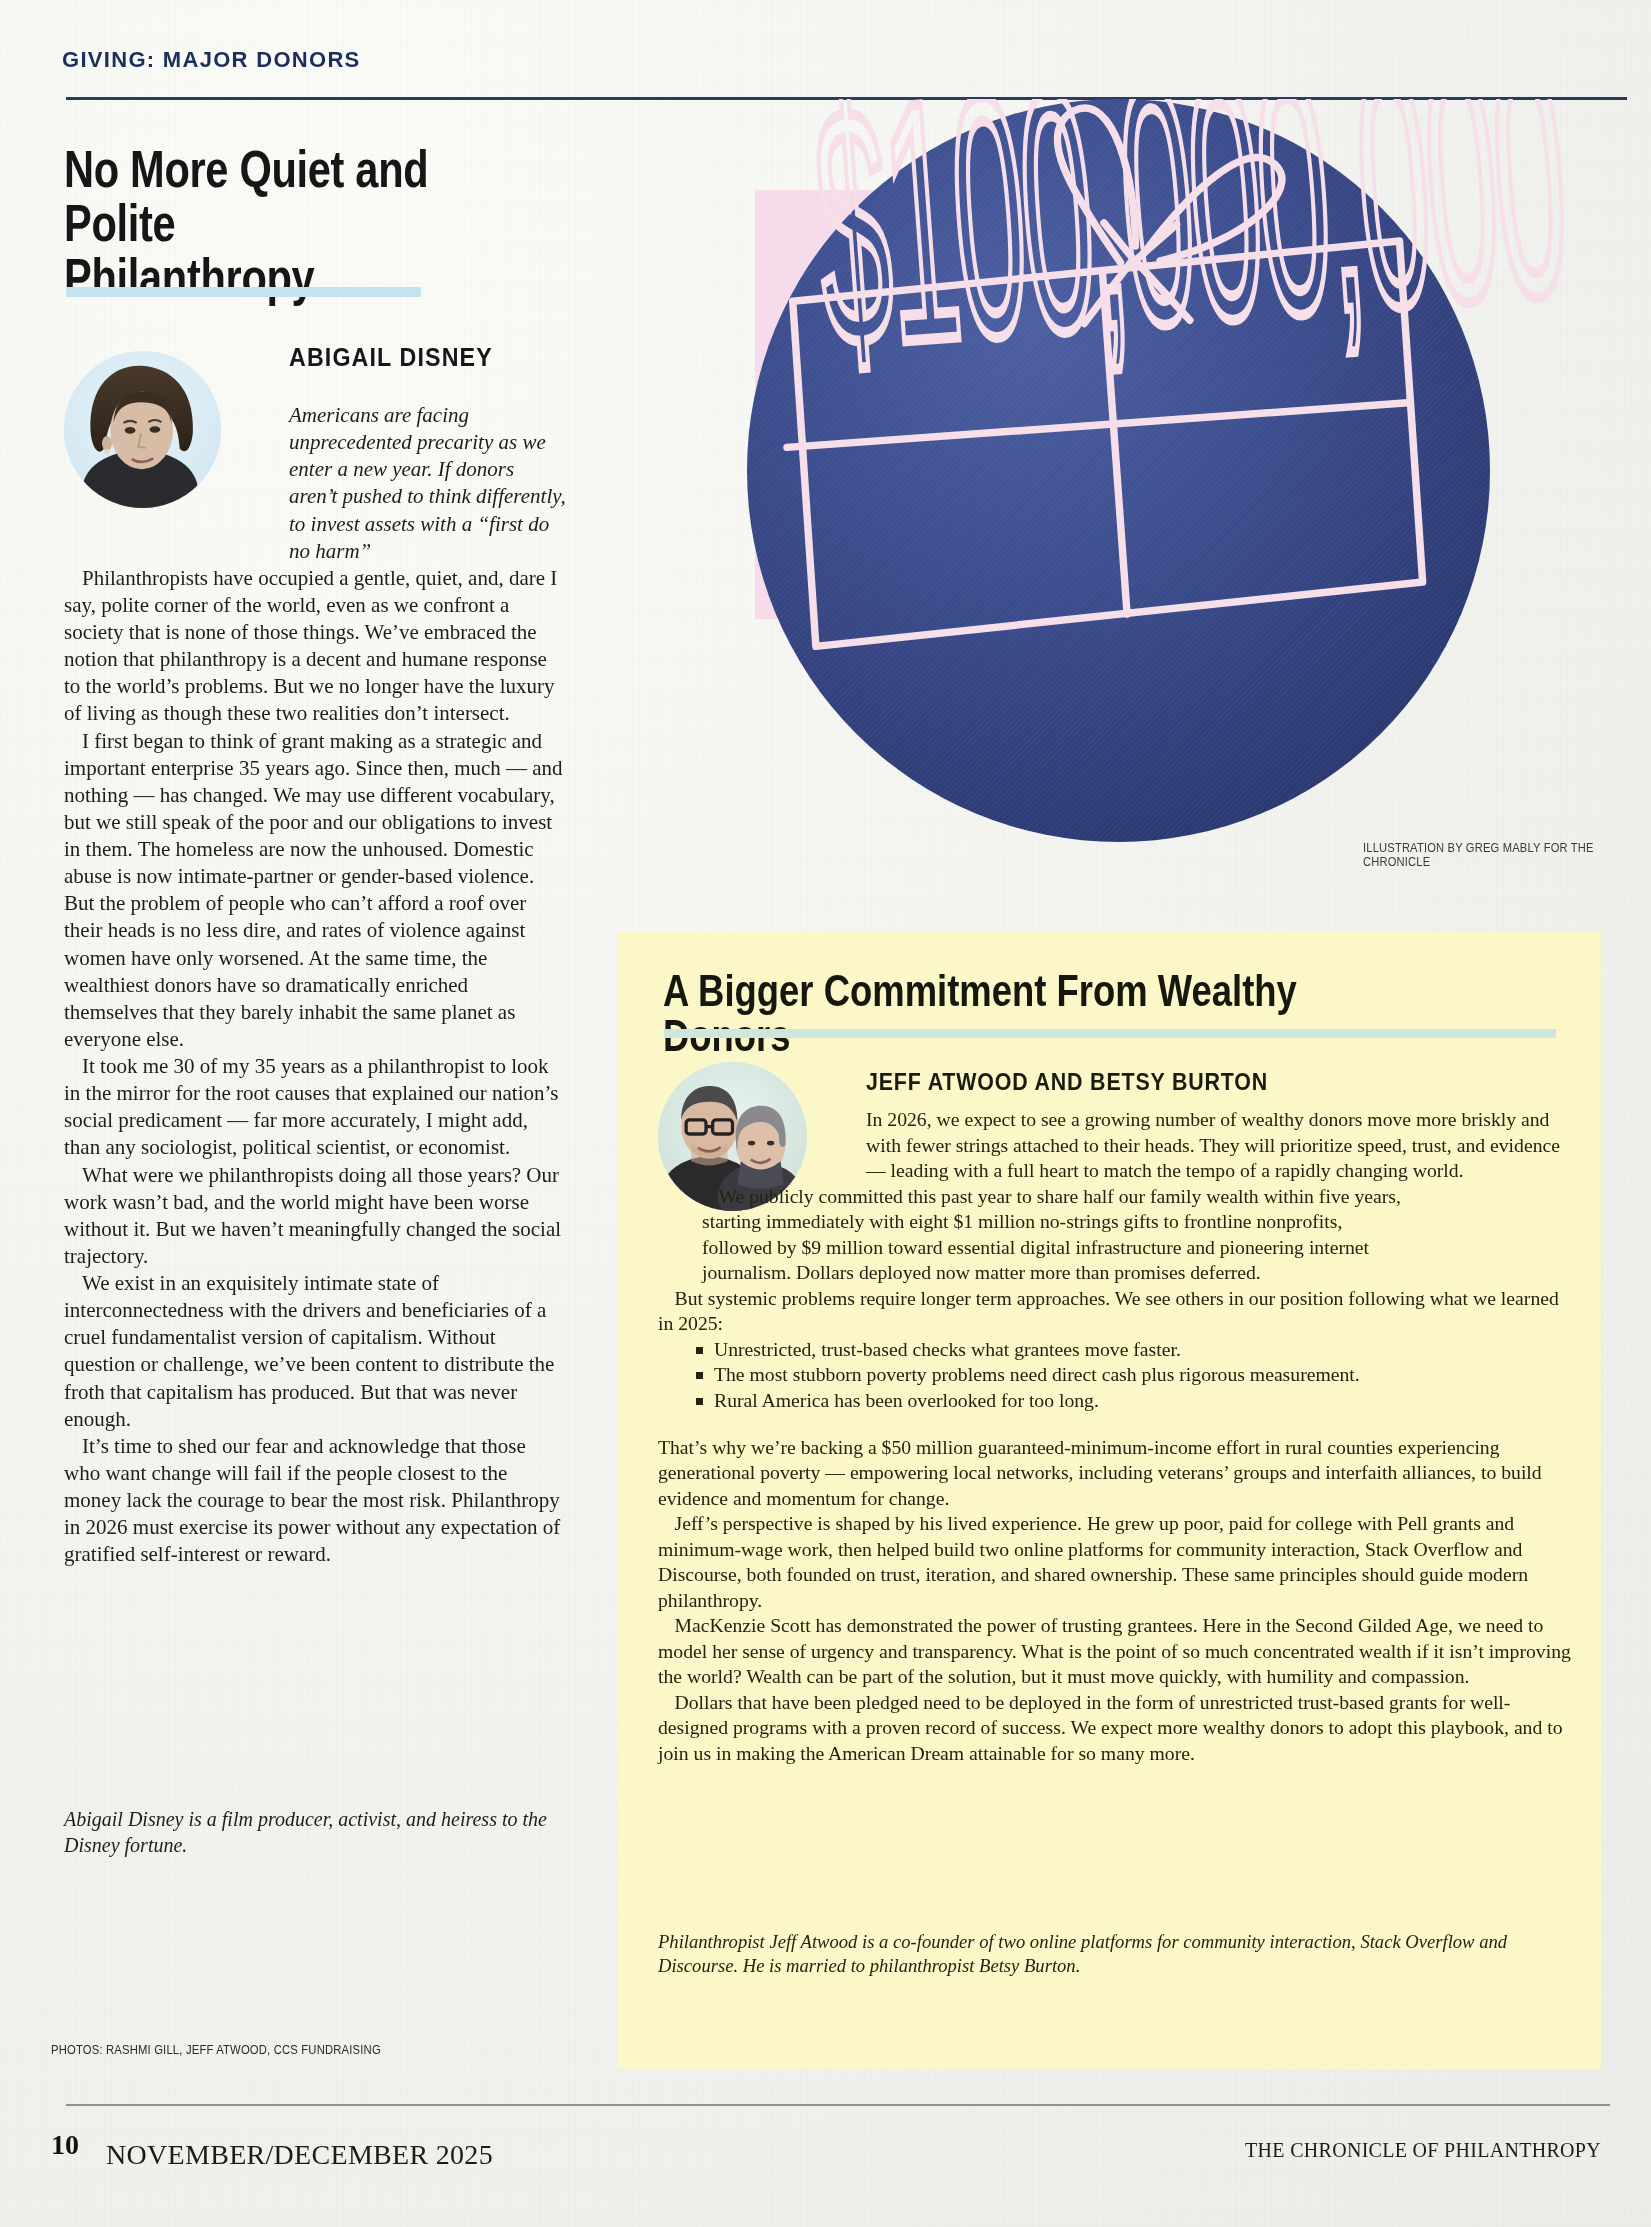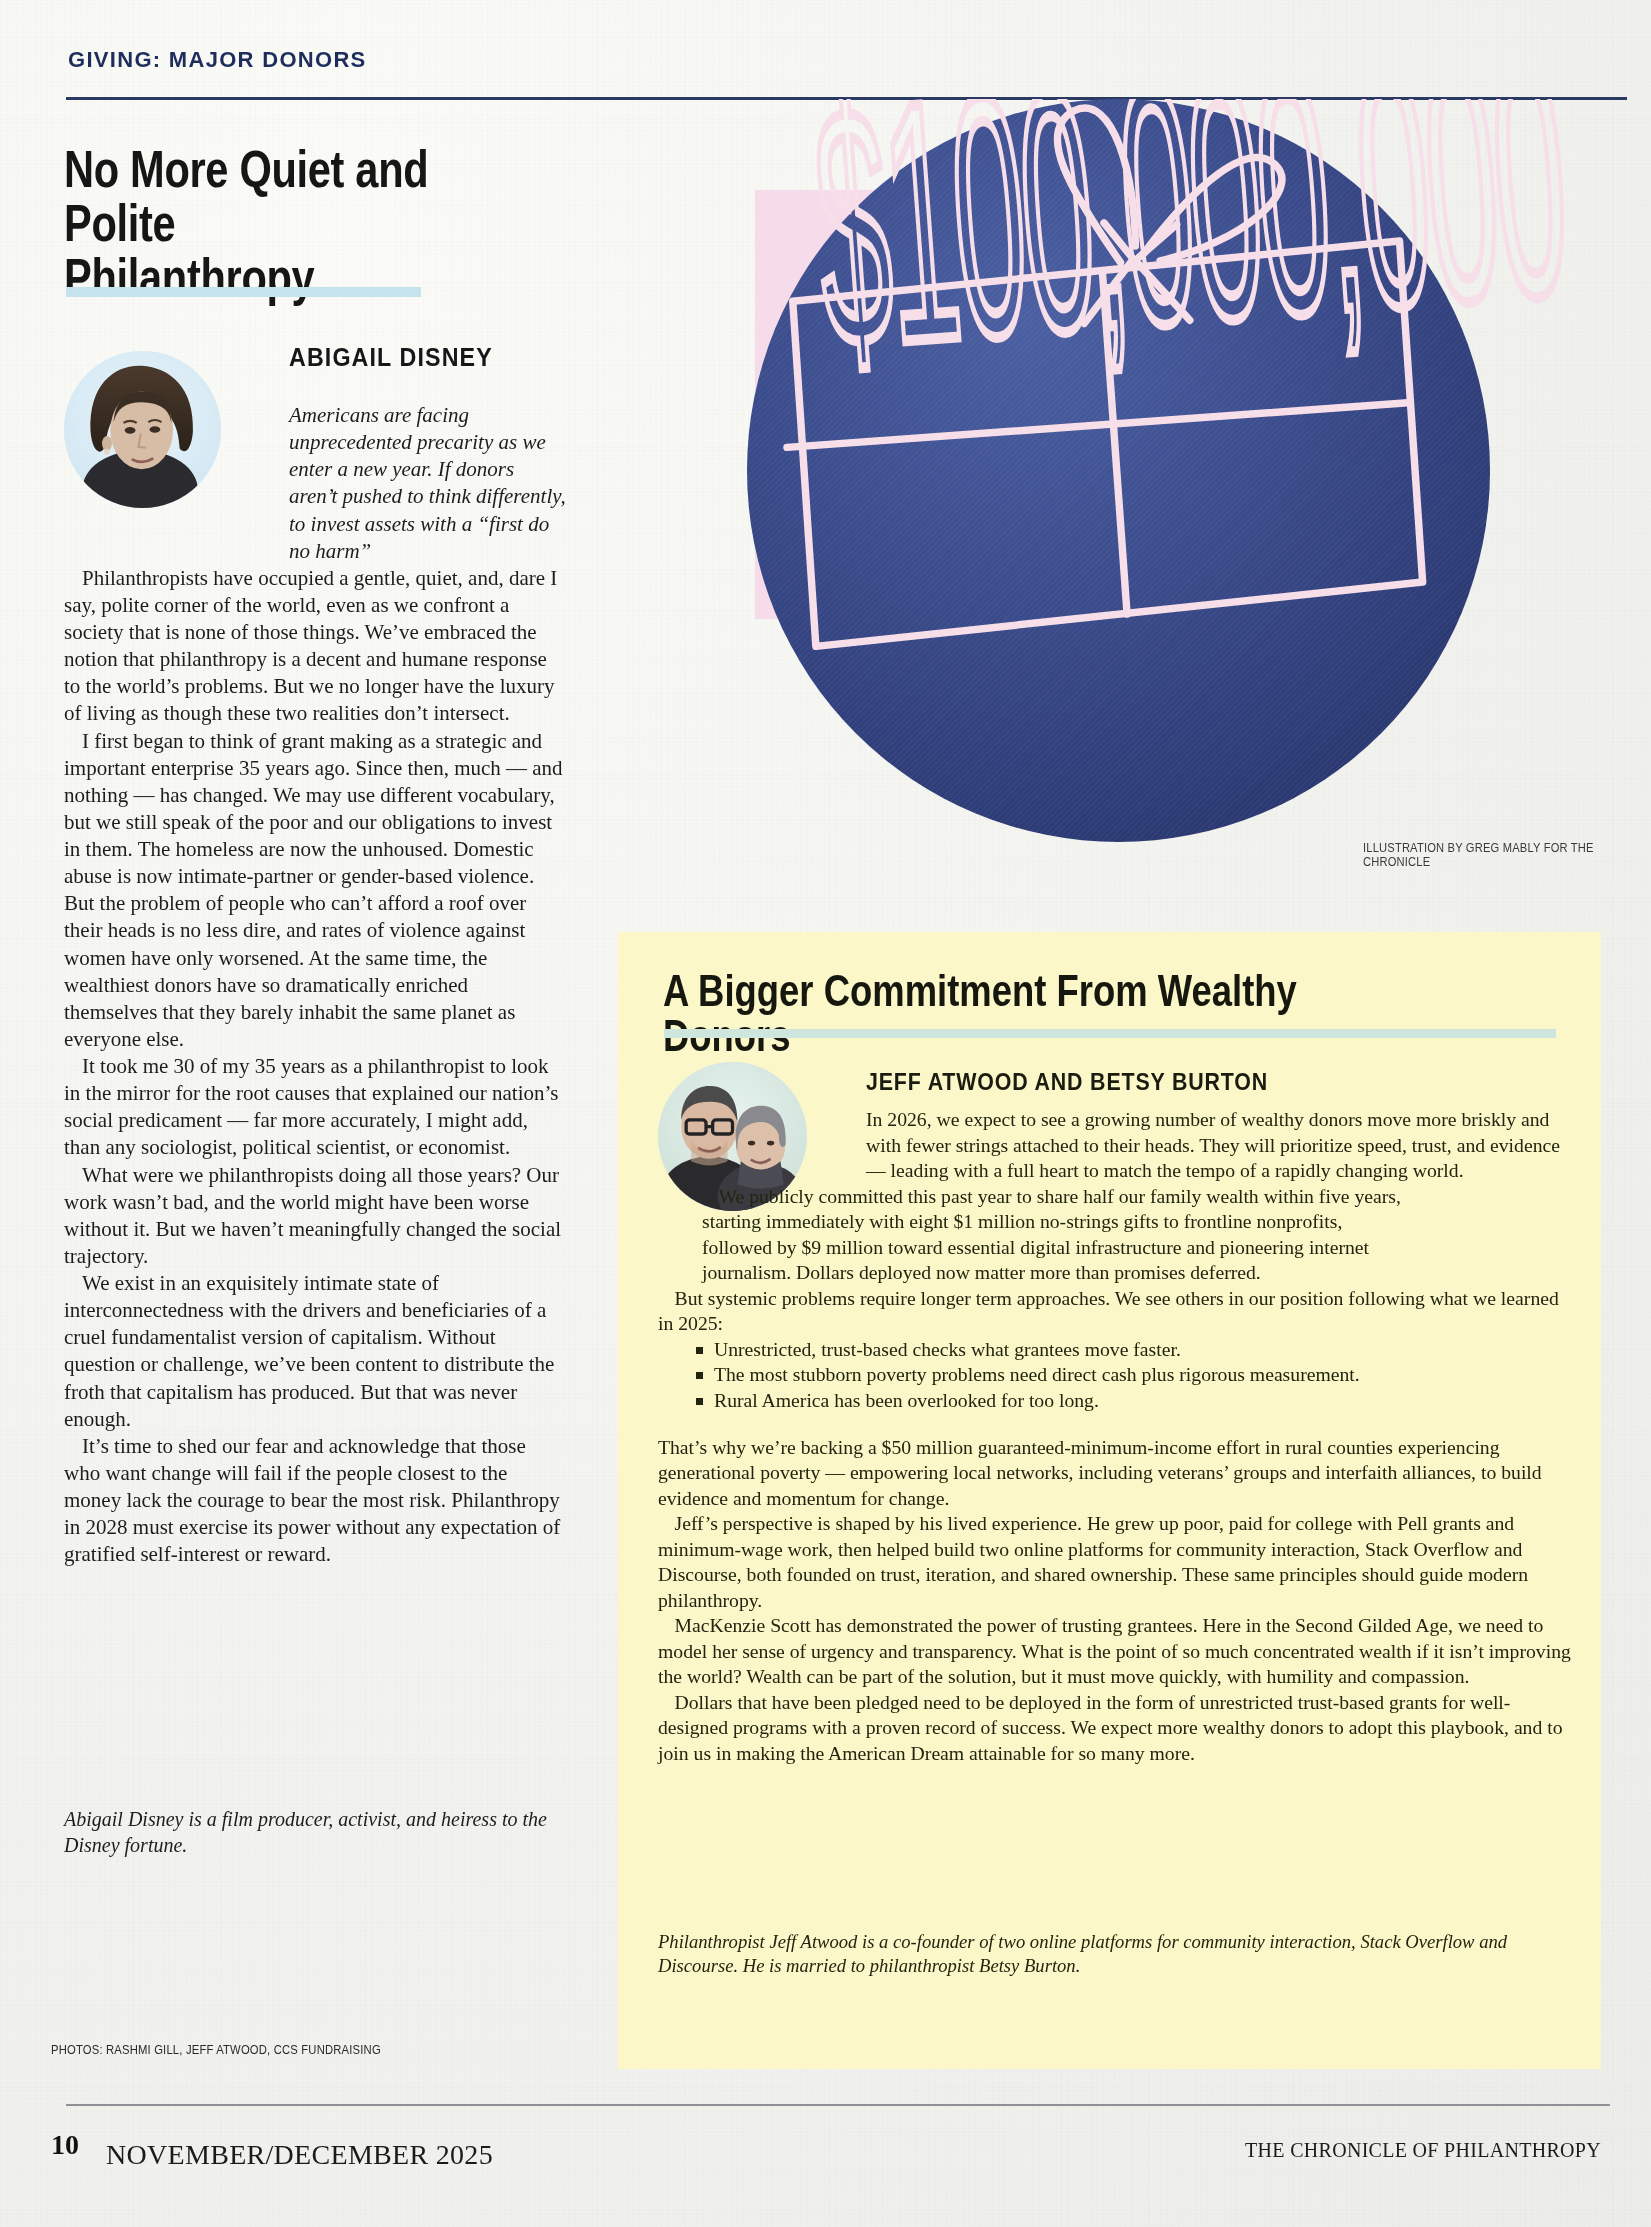--- a/index.html
+++ b/index.html
@@ -27,7 +27,7 @@
 
   
   .kicker{
-    position:absolute; left:68px; top:47px;
+    position:absolute; left:62px; top:47px;
     font-family:"Liberation Sans", sans-serif;
     font-weight:bold;
     font-size:22px;

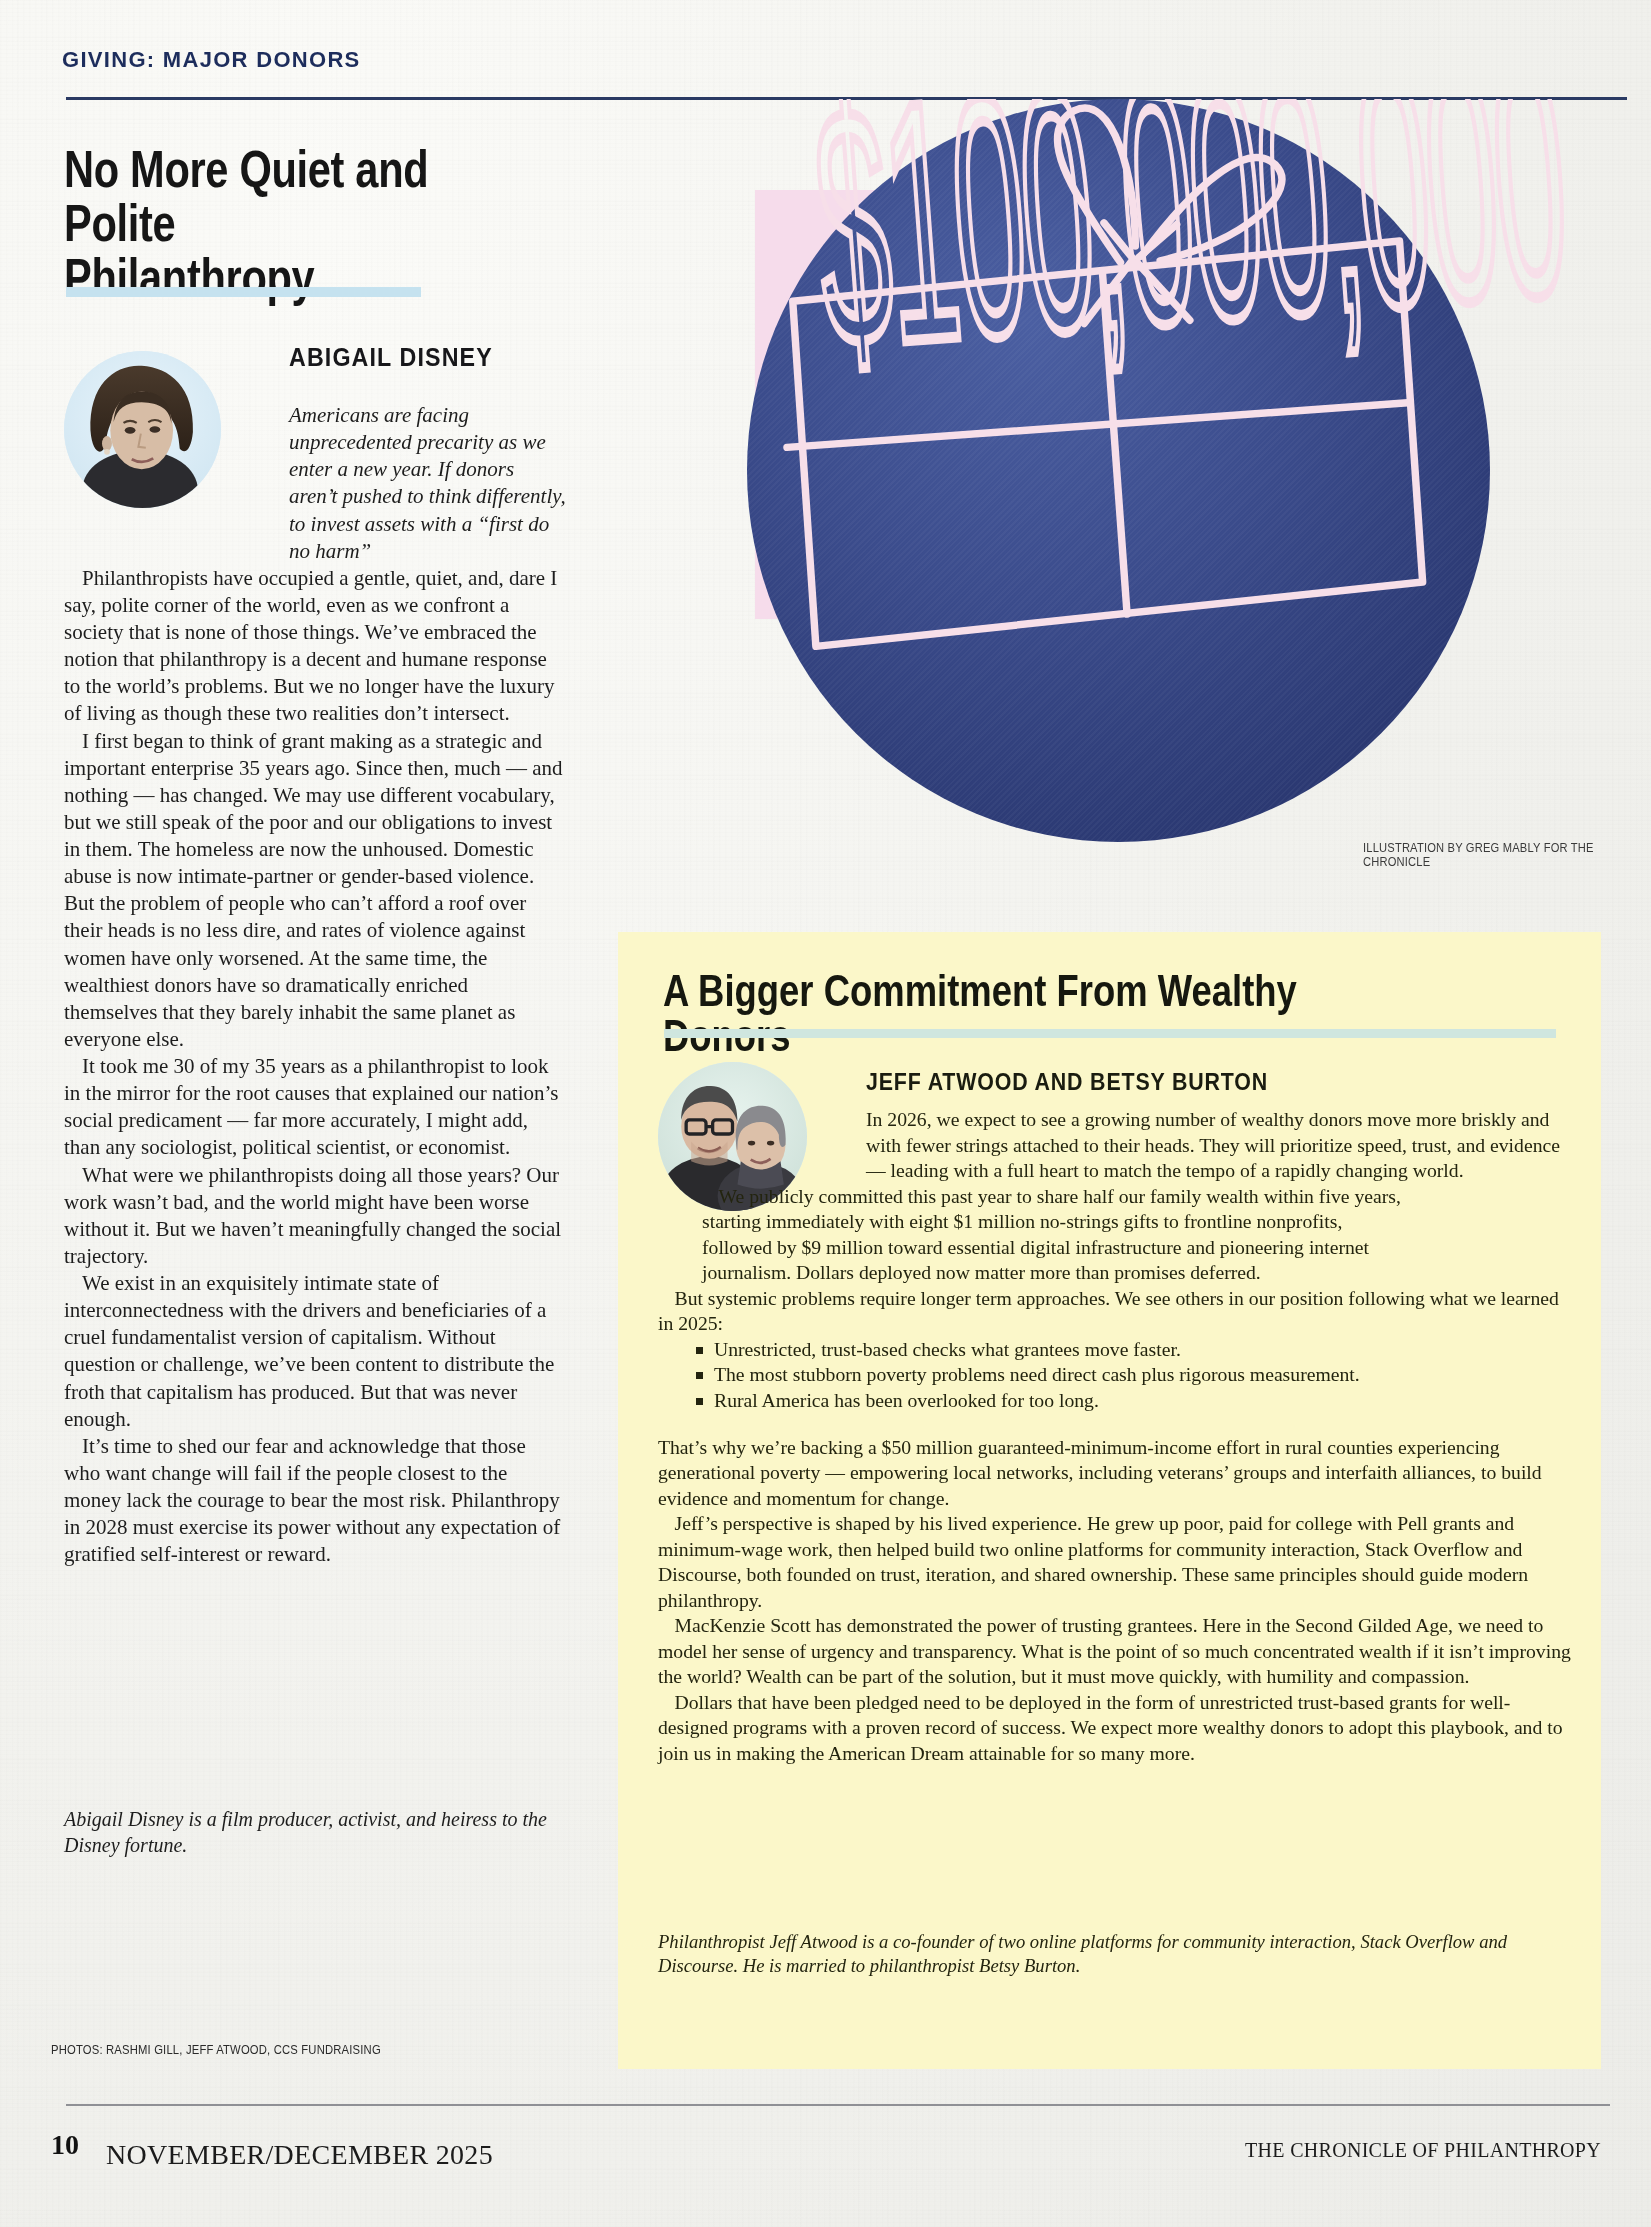--- a/index.html
+++ b/index.html
@@ -266,7 +266,7 @@
     <p>It took me 30 of my 35 years as a philanthropist to look in the mirror for the root causes that explained our nation’s social predicament — far more accurately, I might add, than any sociologist, political scientist, or economist.</p>
     <p>What were we philanthropists doing all those years? Our work wasn’t bad, and the world might have been worse without it. But we haven’t meaningfully changed the social trajectory.</p>
     <p>We exist in an exquisitely intimate state of interconnectedness with the drivers and beneficiaries of a cruel fundamentalist version of capitalism. Without question or challenge, we’ve been content to distribute the froth that capitalism has produced. But that was never enough.</p>
-    <p>It’s time to shed our fear and acknowledge that those who want change will fail if the people closest to the money lack the courage to bear the most risk. Philanthropy in 2028 must exercise its power without any expectation of gratified self-interest or reward.</p>
+    <p>It’s time to shed our fear and acknowledge that those who want change will fail if the people closest to the money lack the courage to bear the most risk. Philanthropy in 2026 must exercise its power without any expectation of gratified self-interest or reward.</p>
   </div>
 
   <div class="bio">Abigail Disney is a film producer, activist, and heiress to the Disney fortune.</div>

